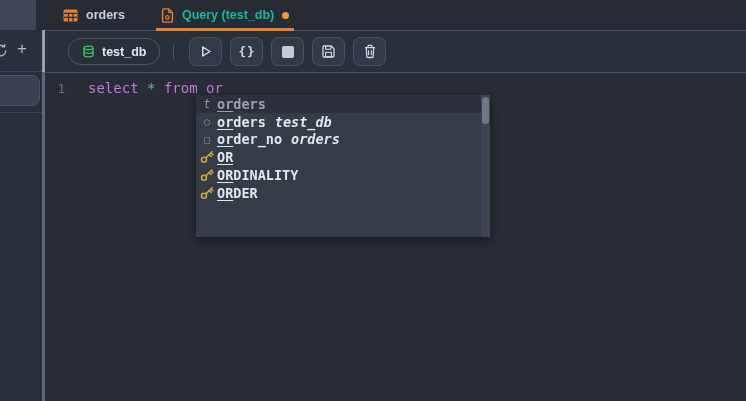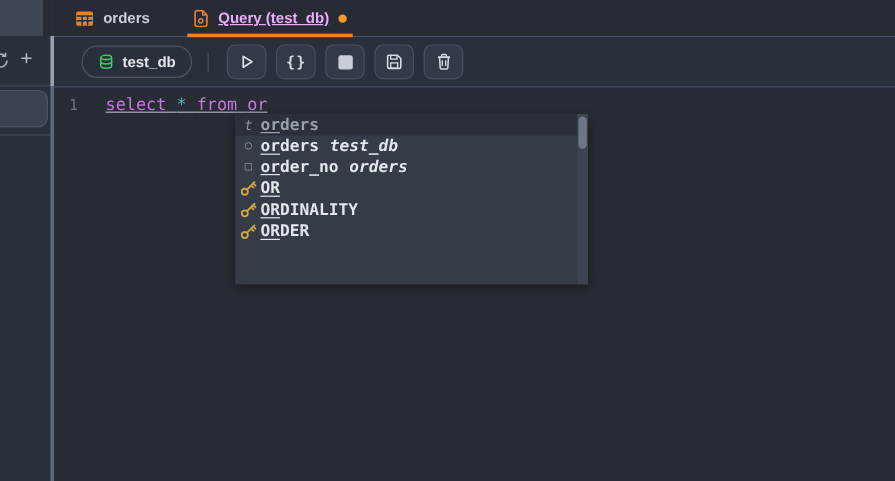--- a/index.html
+++ b/index.html
@@ -25,7 +25,7 @@
   .tabbar{height:31px;background:#262b34;border-bottom:1px solid #46506b;display:flex;align-items:stretch;padding-left:13px;box-sizing:border-box;}
   .tab{display:flex;align-items:center;gap:8px;padding:0 5px;margin-right:26px;position:relative;cursor:pointer;}
   .tab-label{font-size:12.5px;font-weight:bold;color:#c9cfd8;white-space:nowrap;}
-  .tab.active .tab-label{color:#f0abfc;text-decoration:underline;}
+  .tab.active .tab-label{color:#14b8a6;}
   .tab.active::after{content:"";position:absolute;left:0;right:0;bottom:-1px;height:3px;background:#e8812c;}
   .dot{width:7px;height:7px;border-radius:50%;background:#f39b2c;}
   .tab-icon{display:flex;align-items:center;}

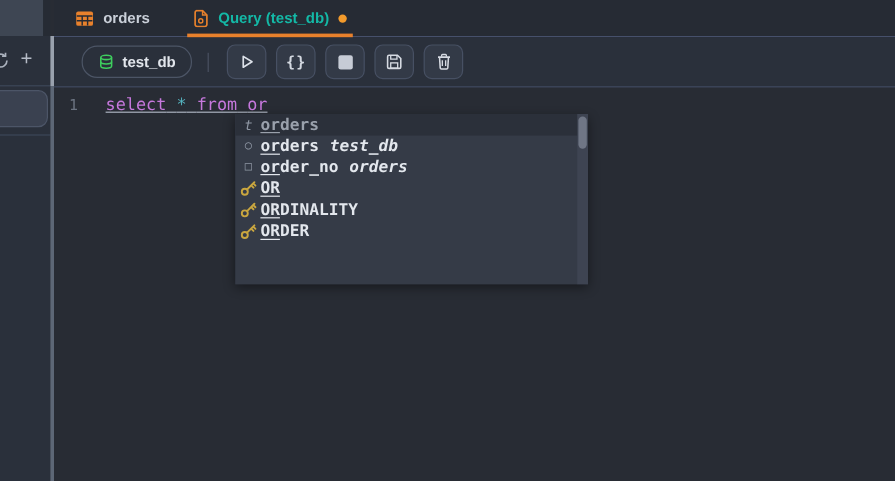--- a/index.html
+++ b/index.html
@@ -42,7 +42,7 @@
   .editor{flex:1;background:#282c34;font-family:"DejaVu Sans Mono",monospace;position:relative;cursor:text;}
   .code-line{display:flex;padding-top:7px;padding-left:5px;align-items:baseline;}
   .gutter{width:15px;text-align:right;color:#6b7380;font-size:12.5px;flex-shrink:0;}
-  .code{margin-left:23px;font-size:14px;color:#abb2bf;white-space:pre;text-decoration:underline;}
+  .code{margin-left:23px;font-size:14px;color:#abb2bf;white-space:pre;}
   .tk-keyword{color:#c678dd;}
   .tk-operator{color:#56b6c2;}
   .tk-plain{color:#abb2bf;}

